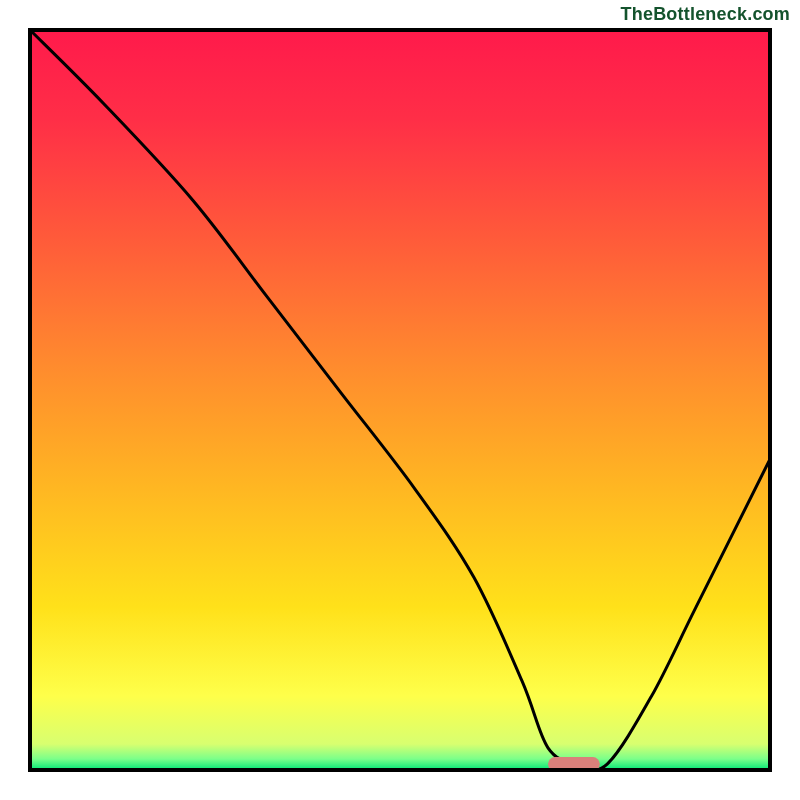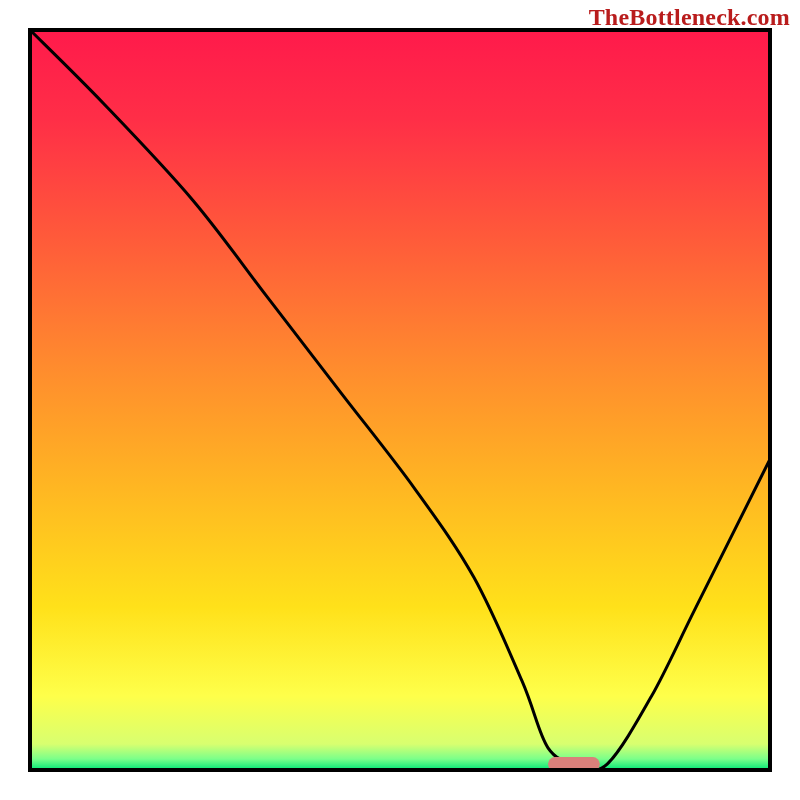--- a/index.html
+++ b/index.html
@@ -20,12 +20,11 @@
     position: absolute;
     top: 4px;
     right: 10px;
-    font-size: 24px;
+    font-size: 18px;
     font-weight: 600;
-    color: #b91c1c;
+    color: #14532d;
     letter-spacing: 0.2px;
     user-select: none;
-    font-family: Liberation Serif, serif;
   }
   svg {
     display: block;

